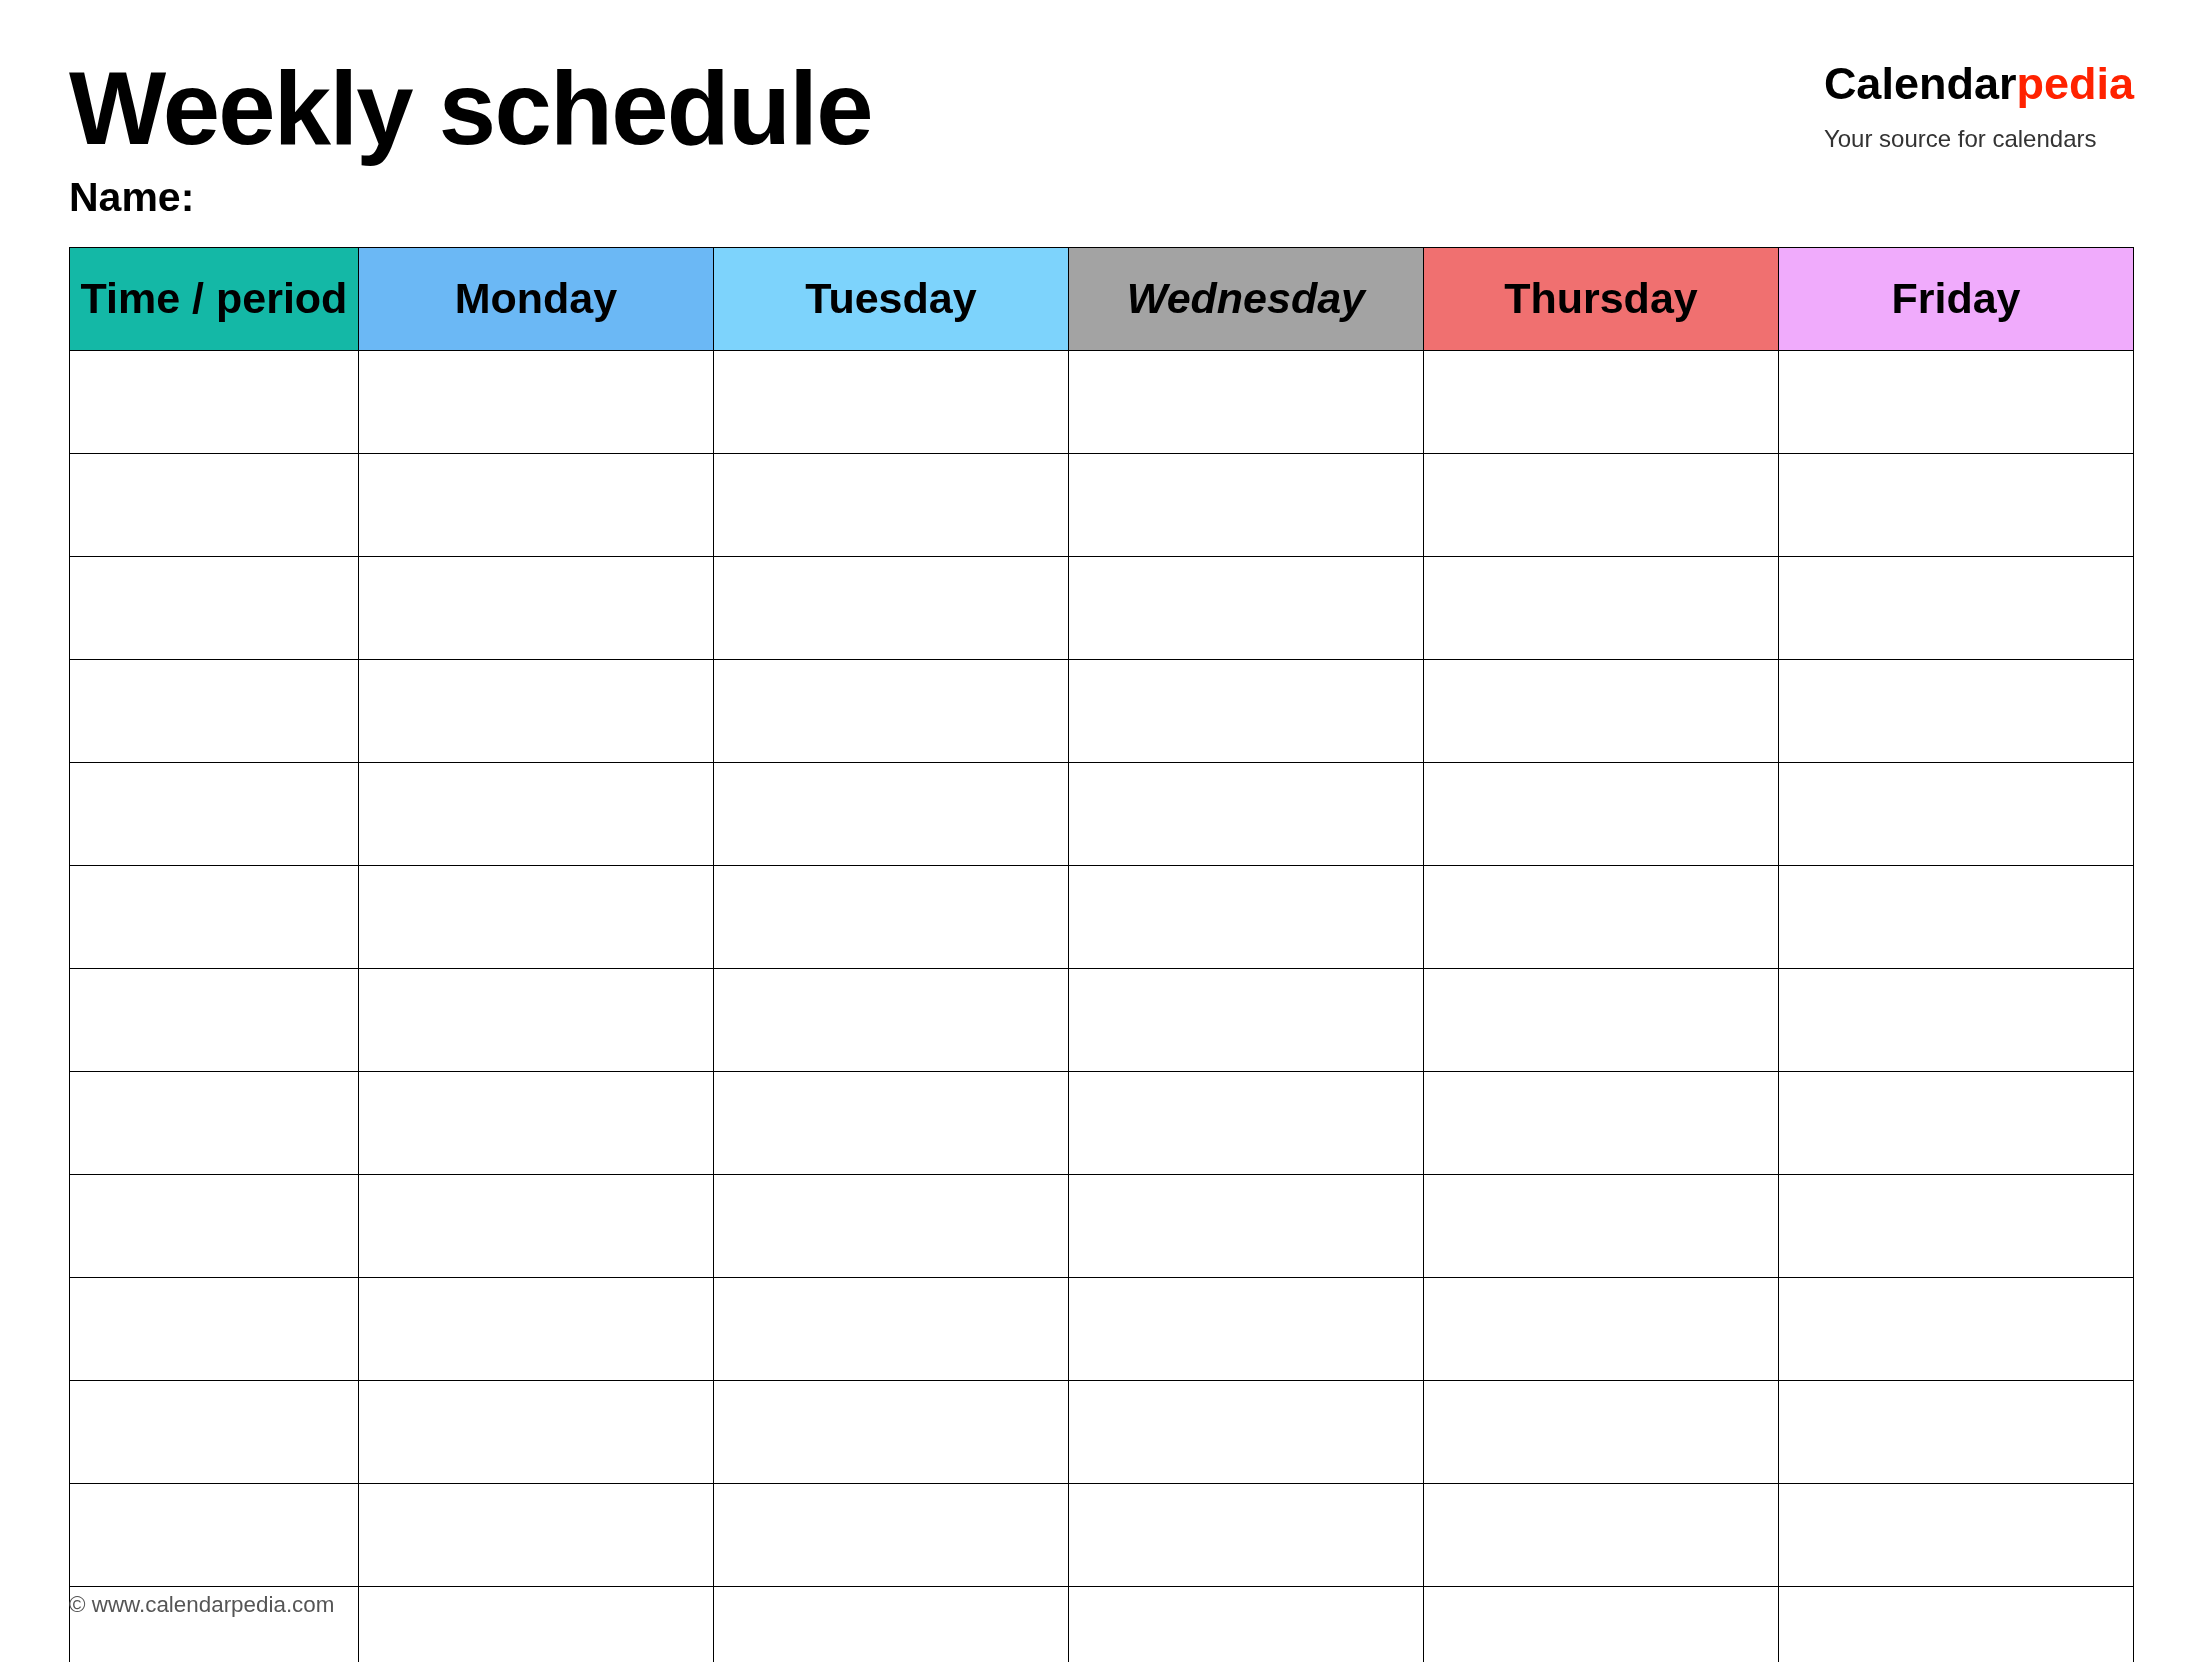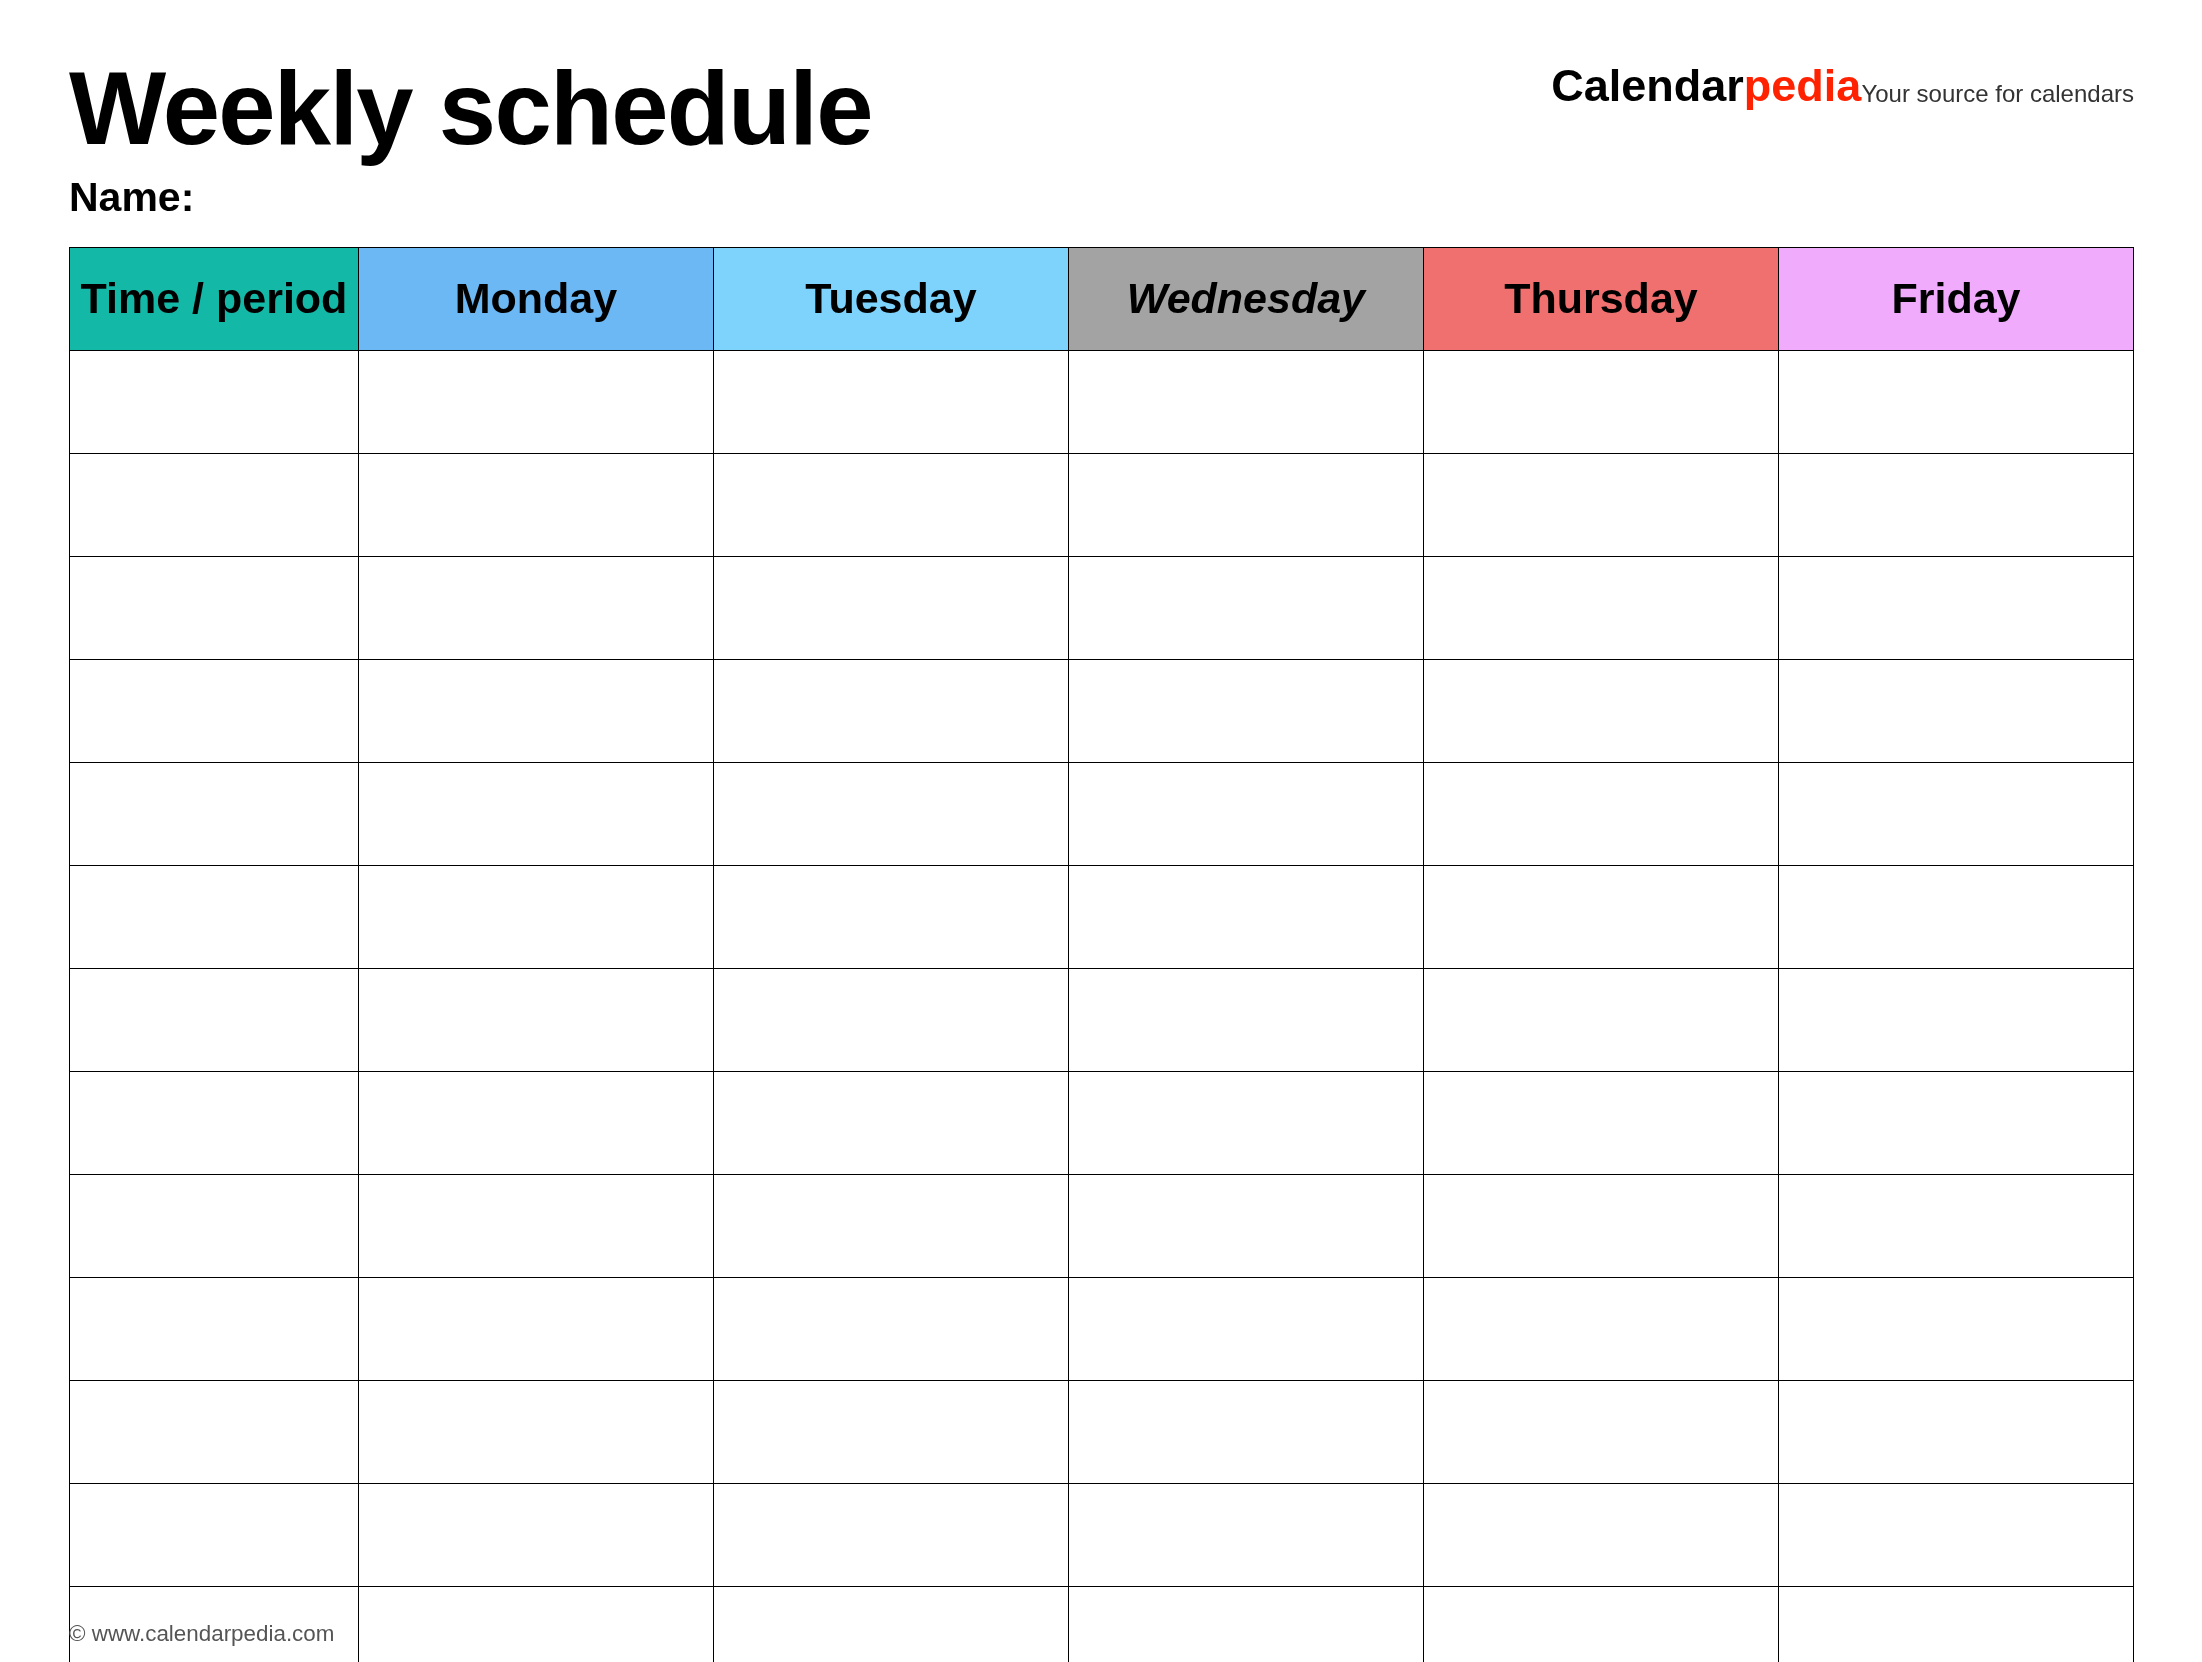--- a/index.html
+++ b/index.html
@@ -54,8 +54,8 @@
 
     .logo-section {
       display: flex;
-      flex-direction: row;
-      align-items: flex-end;
+      flex-direction: column;
+      align-items: flex-start;
       margin-top: 8.6px;
     }
 

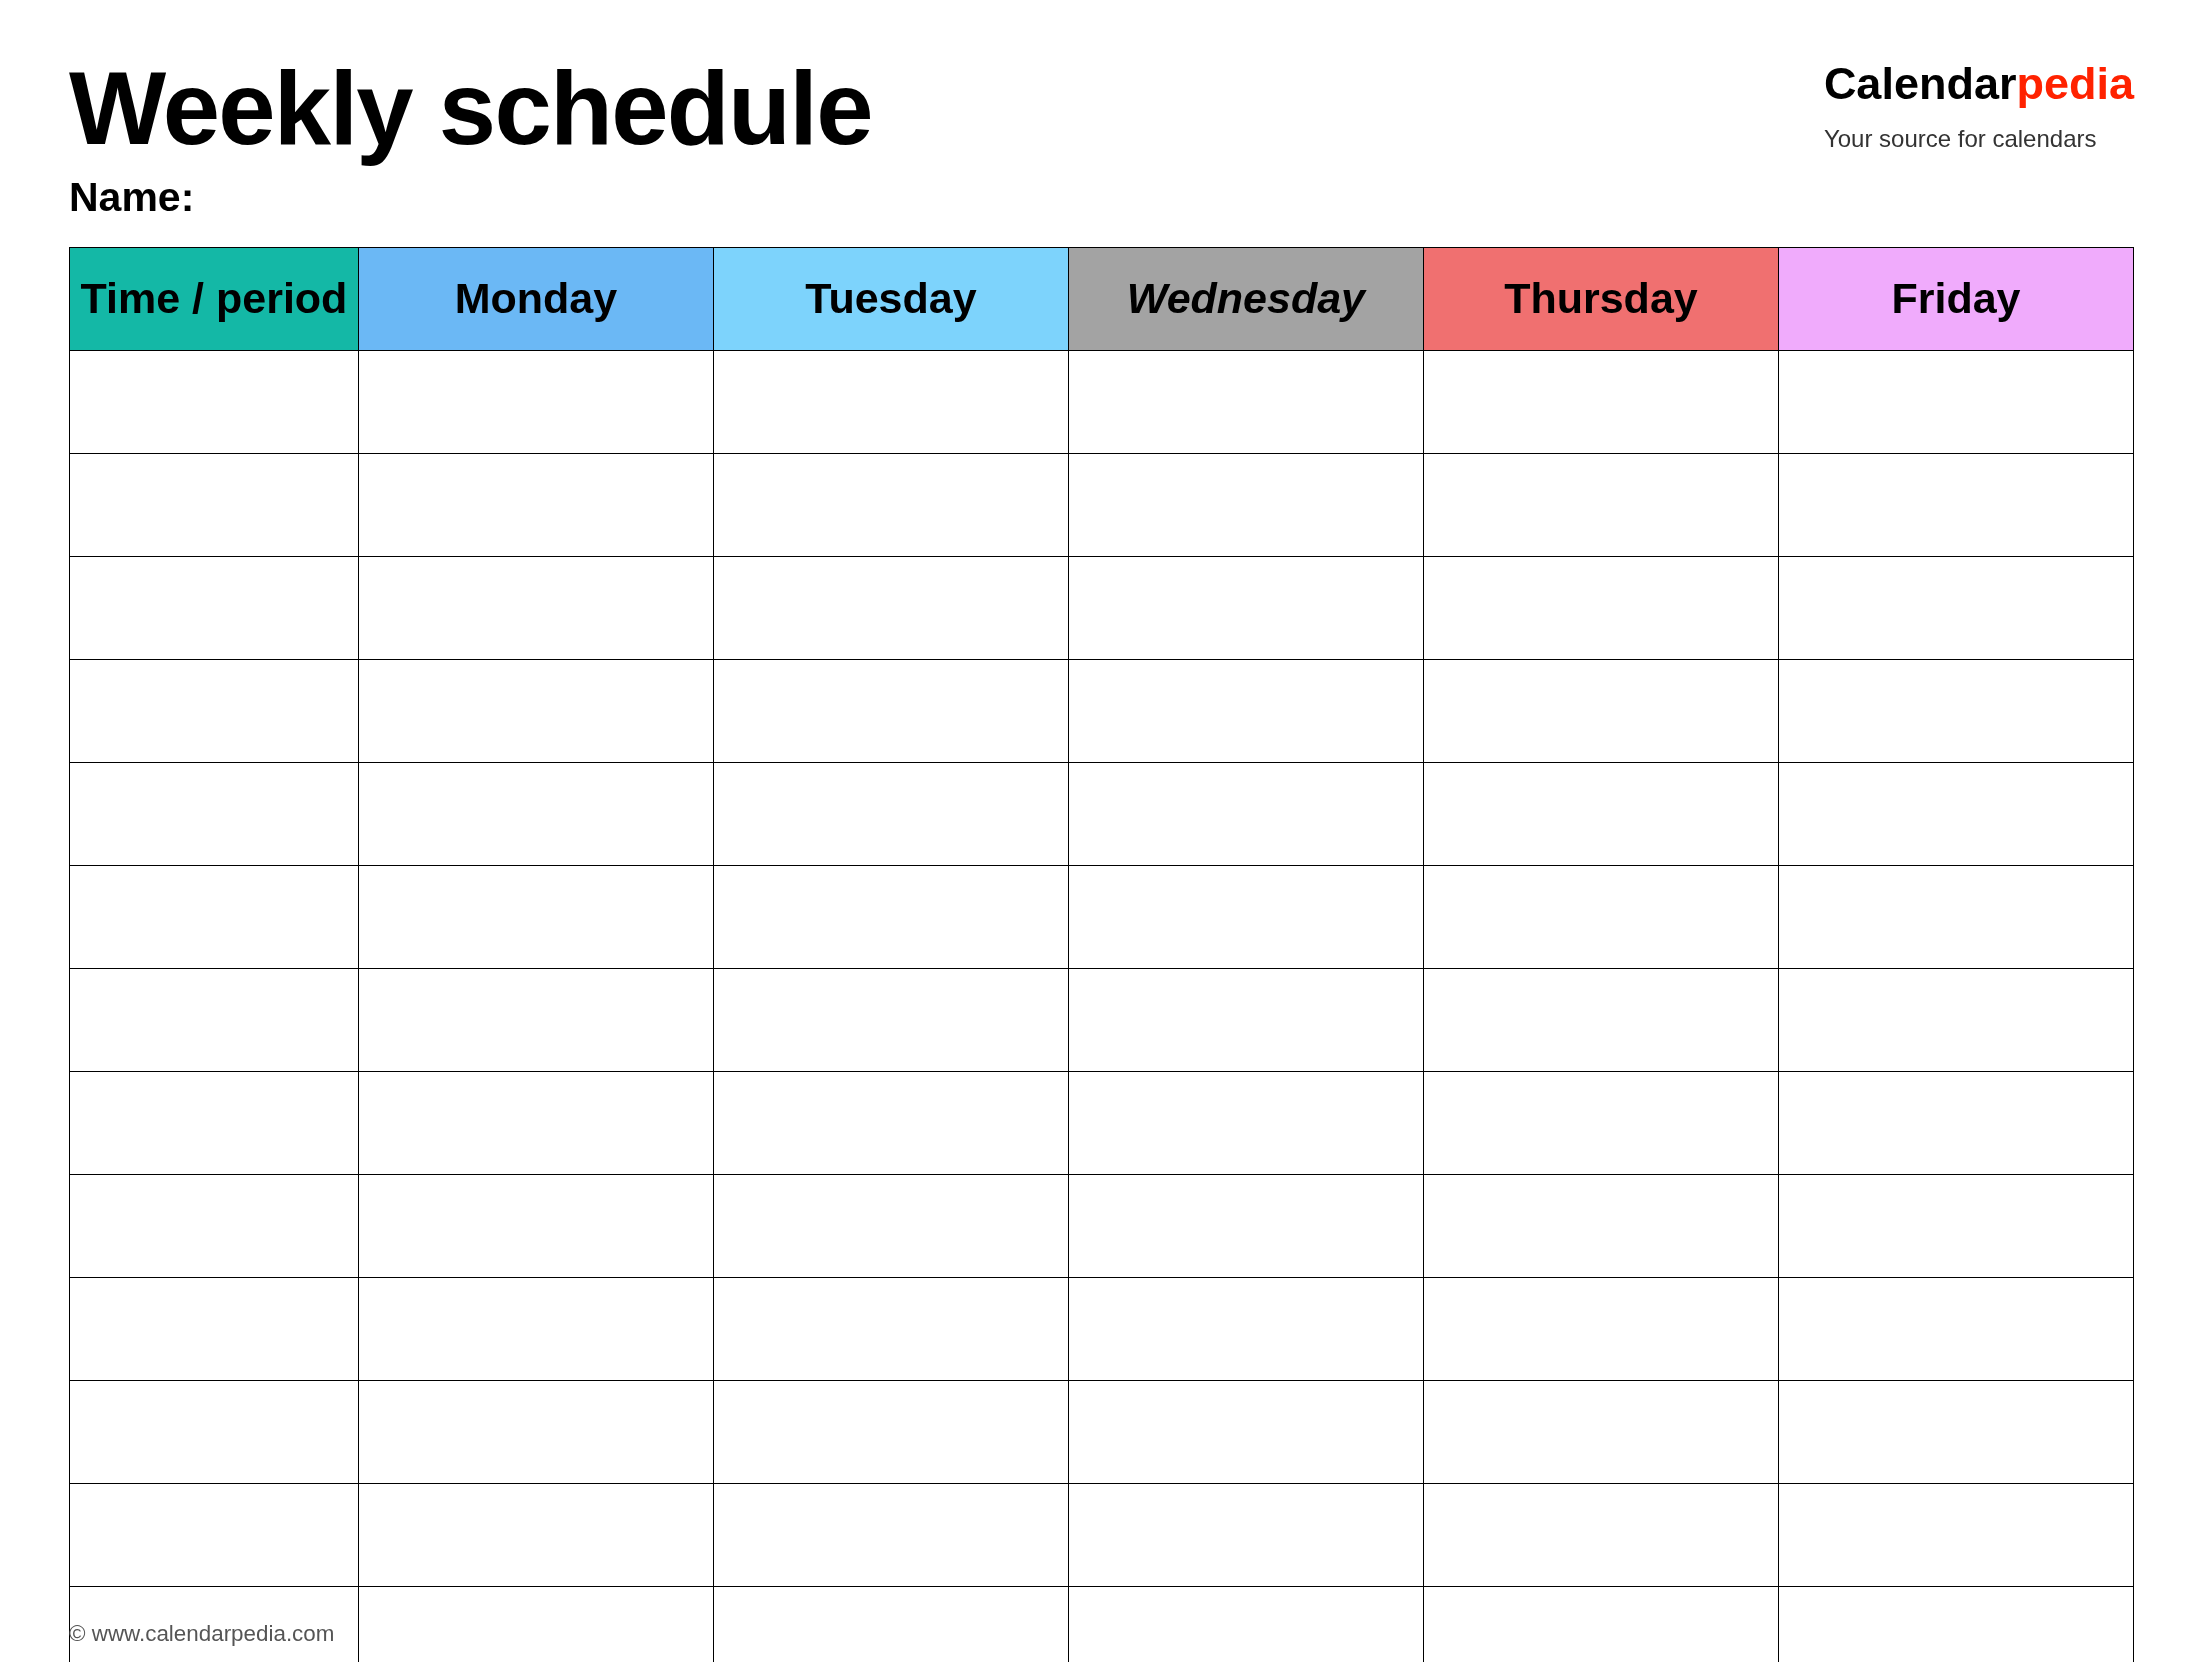--- a/index.html
+++ b/index.html
@@ -145,7 +145,7 @@
 
     .footer {
       position: absolute;
-      bottom: 15px;
+      bottom: 44px;
       left: 69px;
       font-size: 22.4px;
       color: #555555;

